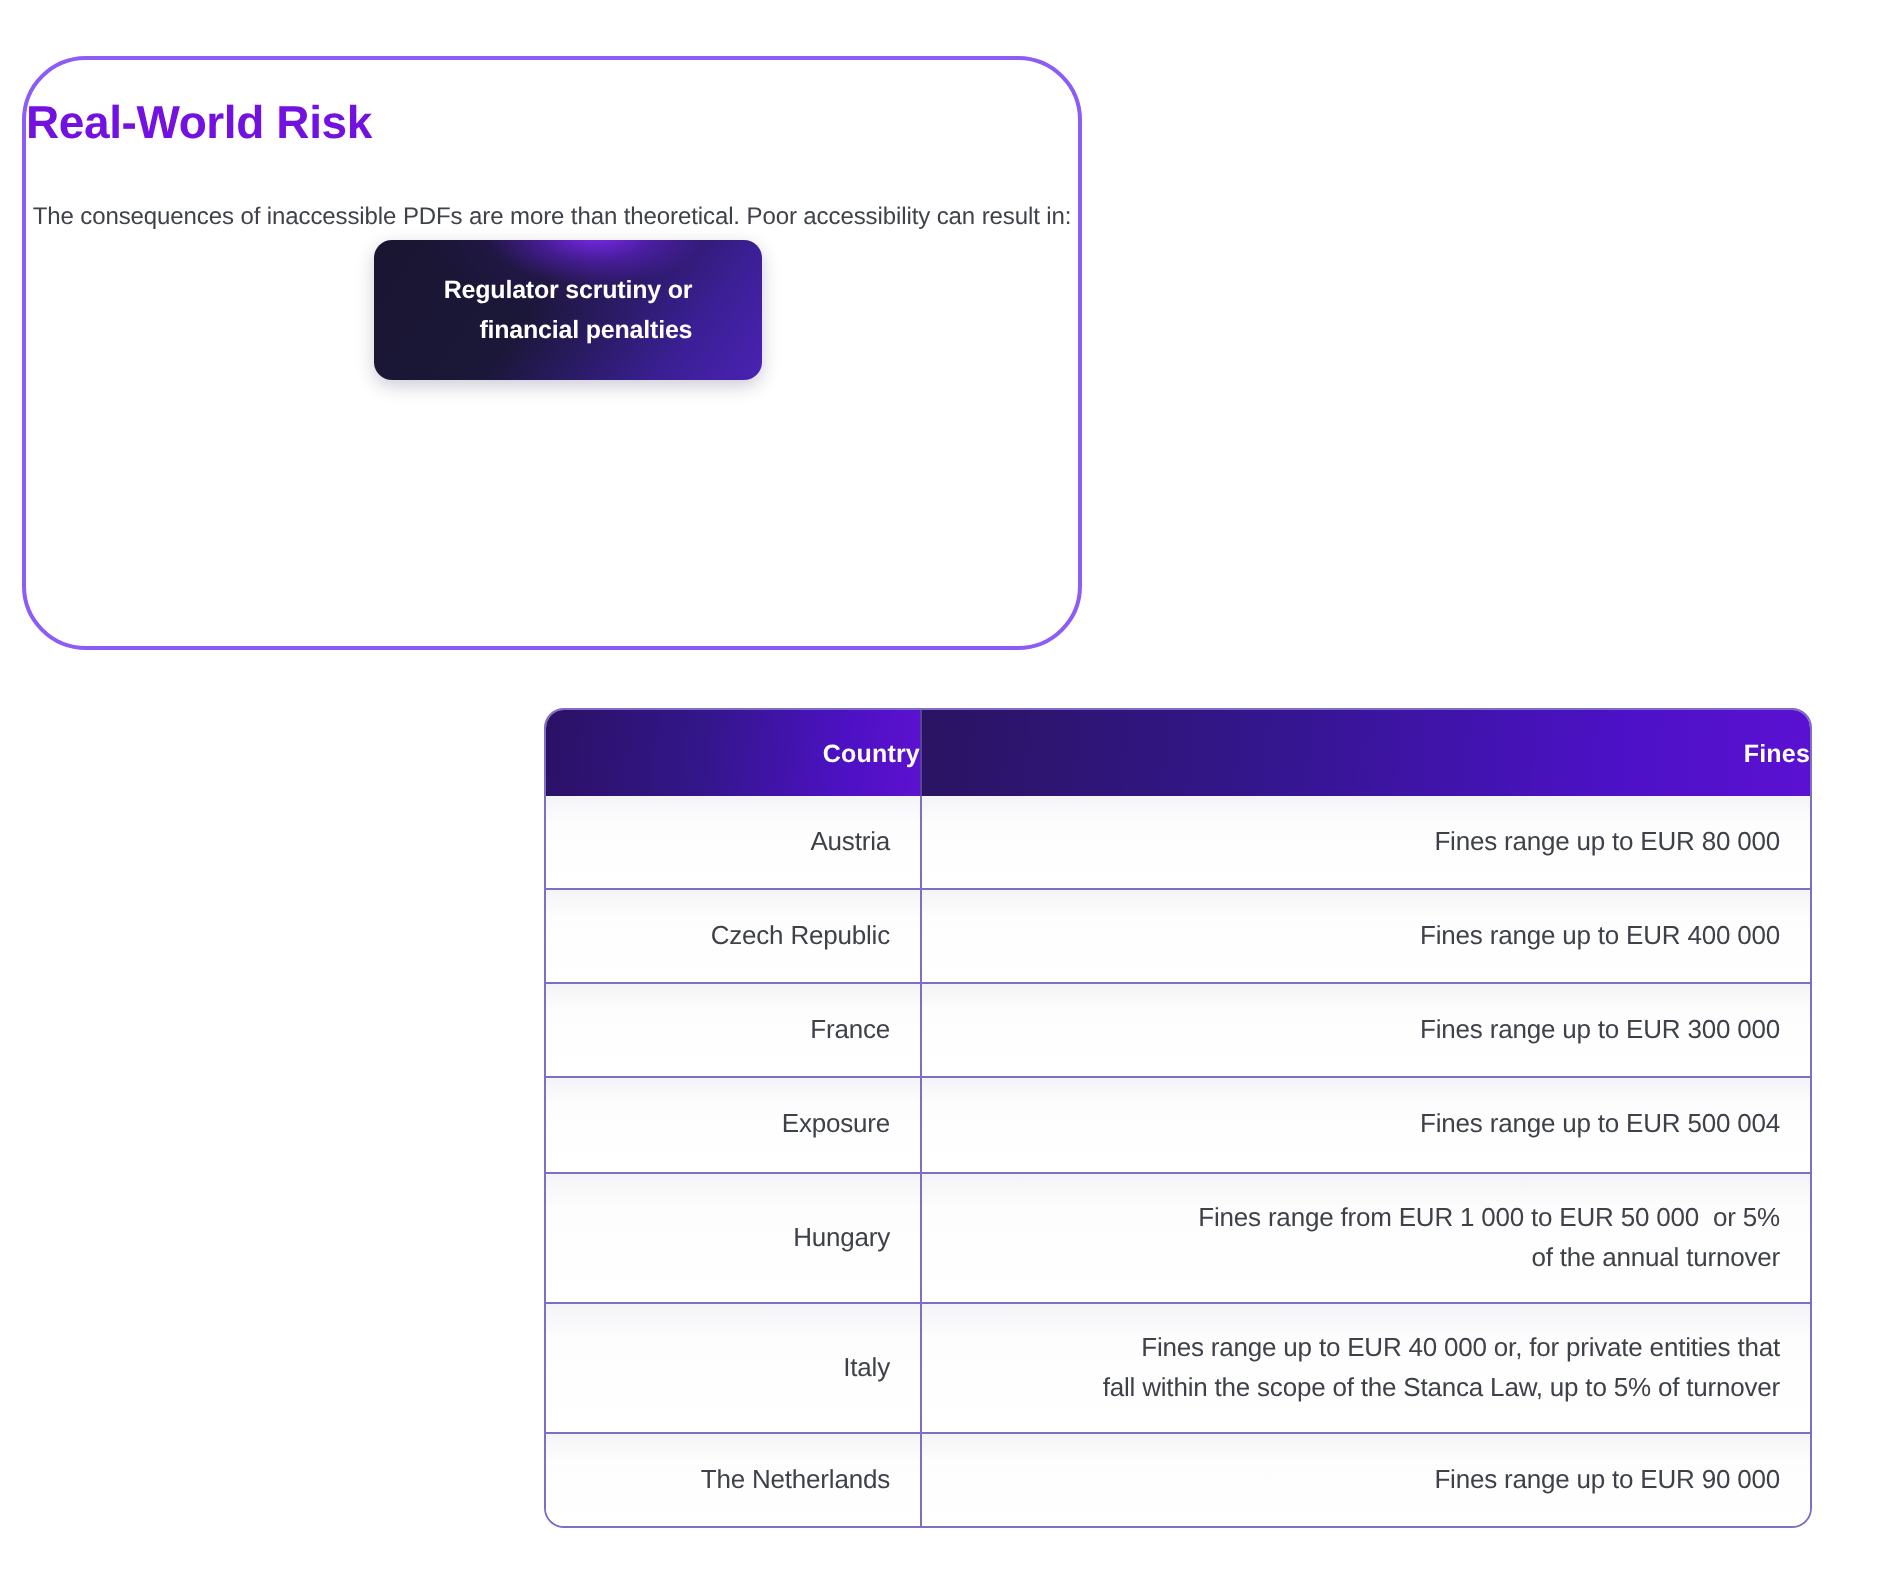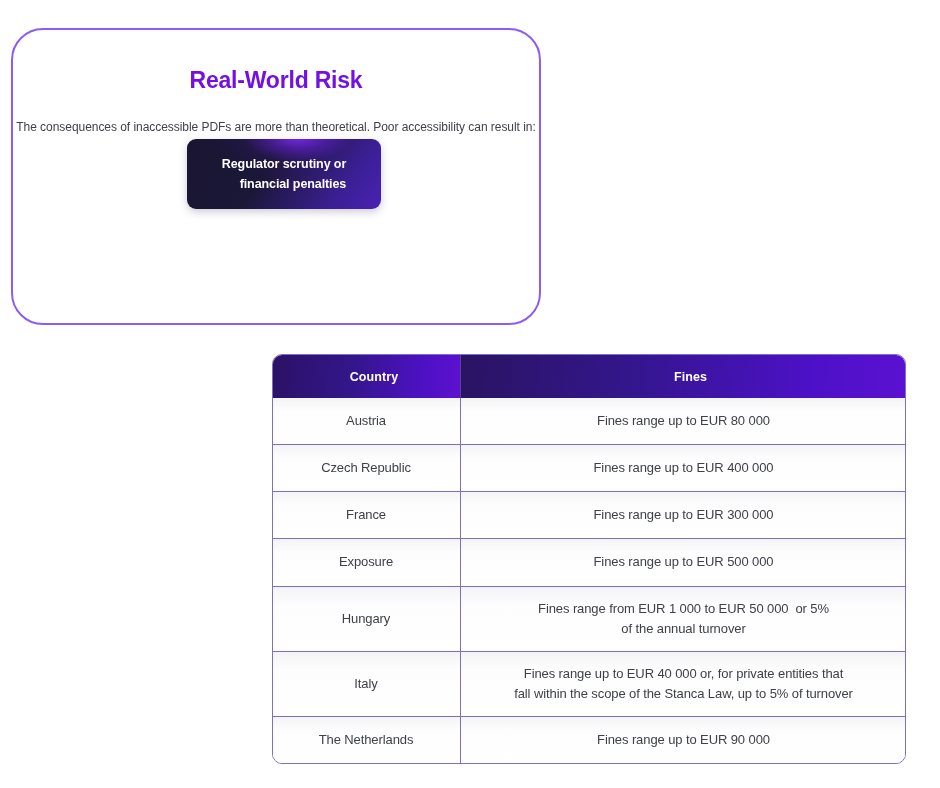--- a/index.html
+++ b/index.html
@@ -32,13 +32,12 @@
   }
 
   .risk-title {
-    text-align: center;
     color: #7311e0;
     font-size: 23px;
     font-weight: bold;
     line-height: 1.33;
     letter-spacing: -0.2px;
-    margin-top: 35px;
+    margin-top: 16px;
   }
 
   .risk-subtitle {

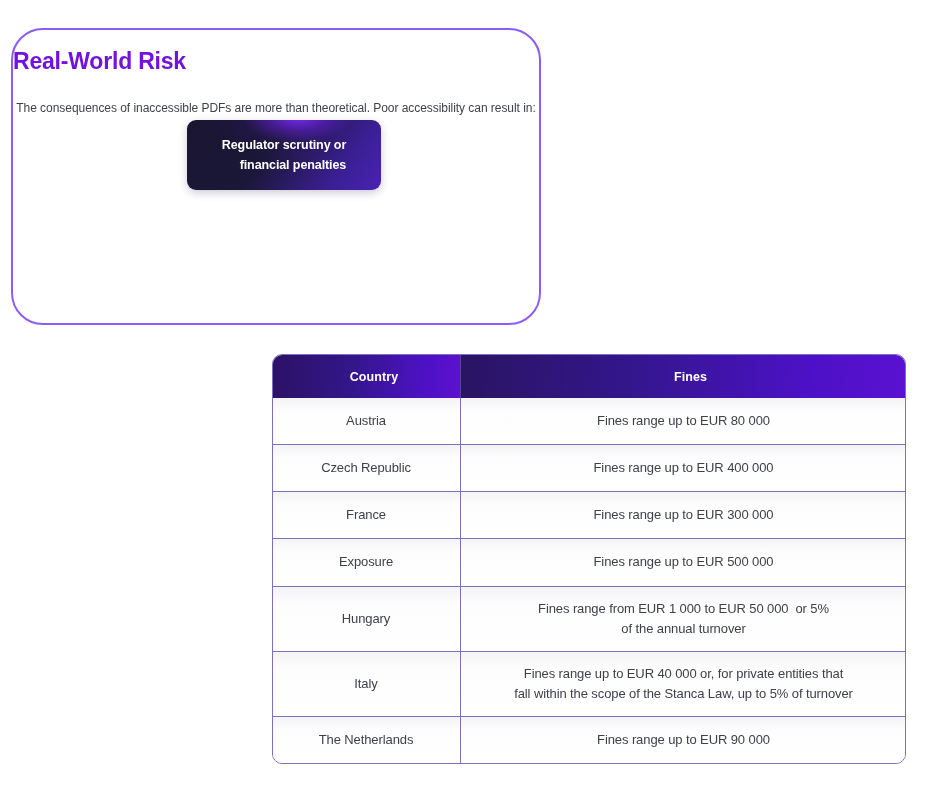--- a/index.html
+++ b/index.html
@@ -113,7 +113,7 @@
 
   .fines-table th,
   .fines-table td {
-    text-align: center;
+    text-align: right;
     vertical-align: middle;
     border-right: 1.4px solid #7c6fc4;
     border-bottom: 1.4px solid #7c6fc4;

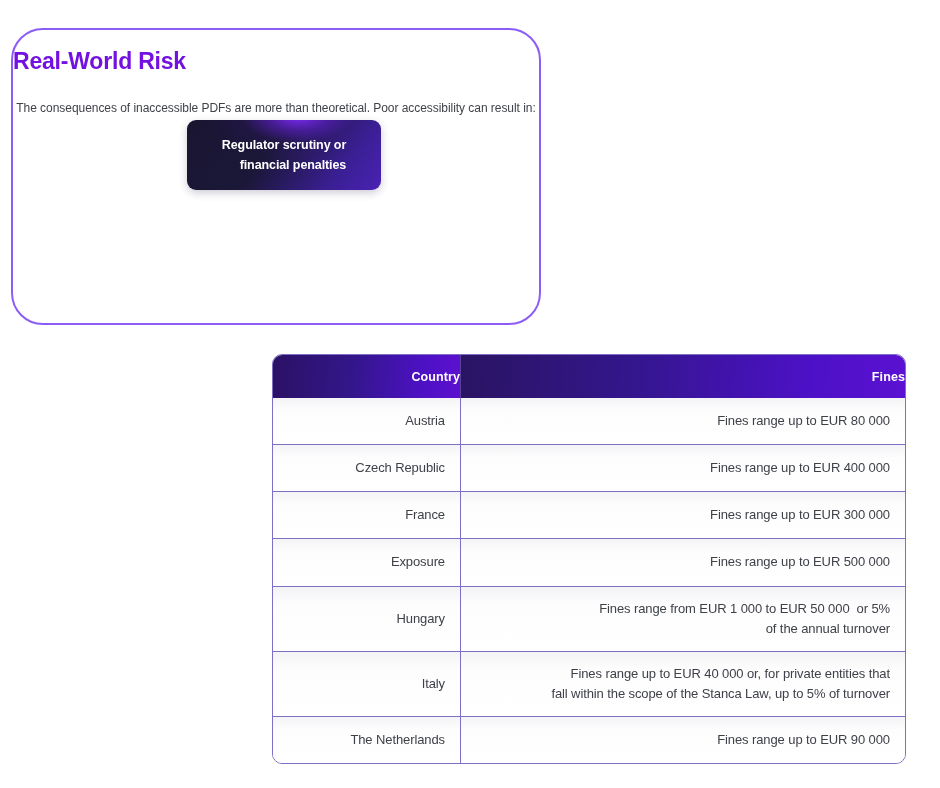--- a/index.html
+++ b/index.html
@@ -213,7 +213,7 @@
       <tr>
         <td class="country-cell">Exposure</td>
         <td class="fines-cell">
-          <span class="cell-line">Fines range up to EUR 500 000</span>
+          <span class="cell-line">Fines range up to EUR 500 004</span>
         </td>
       </tr>
 

